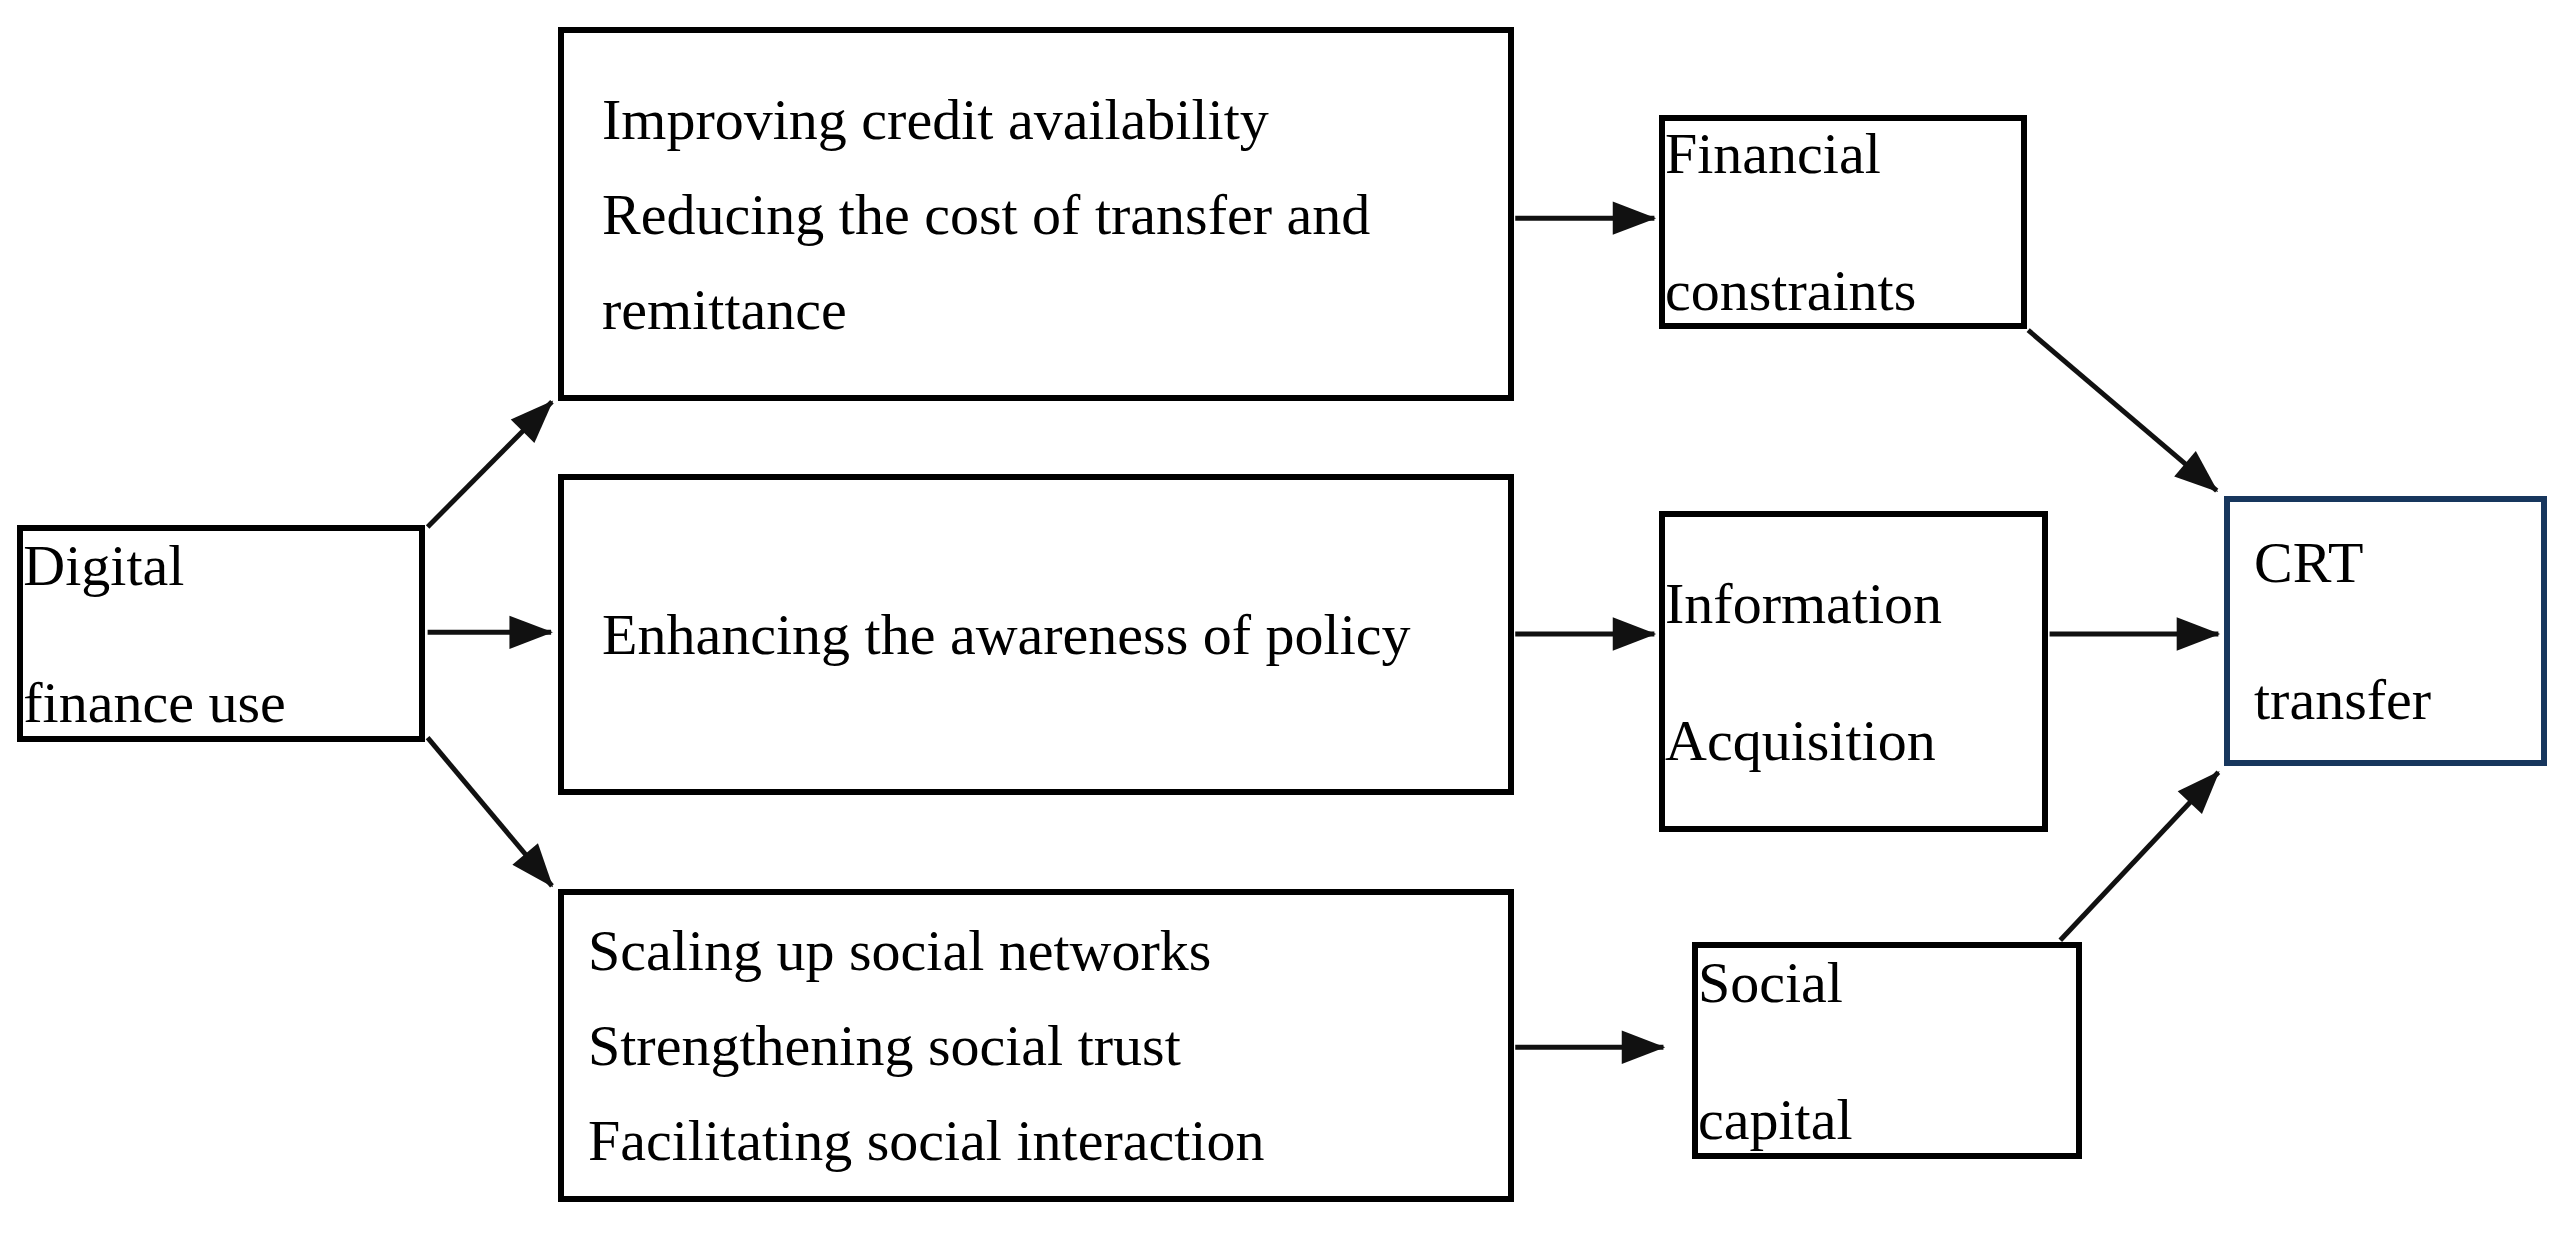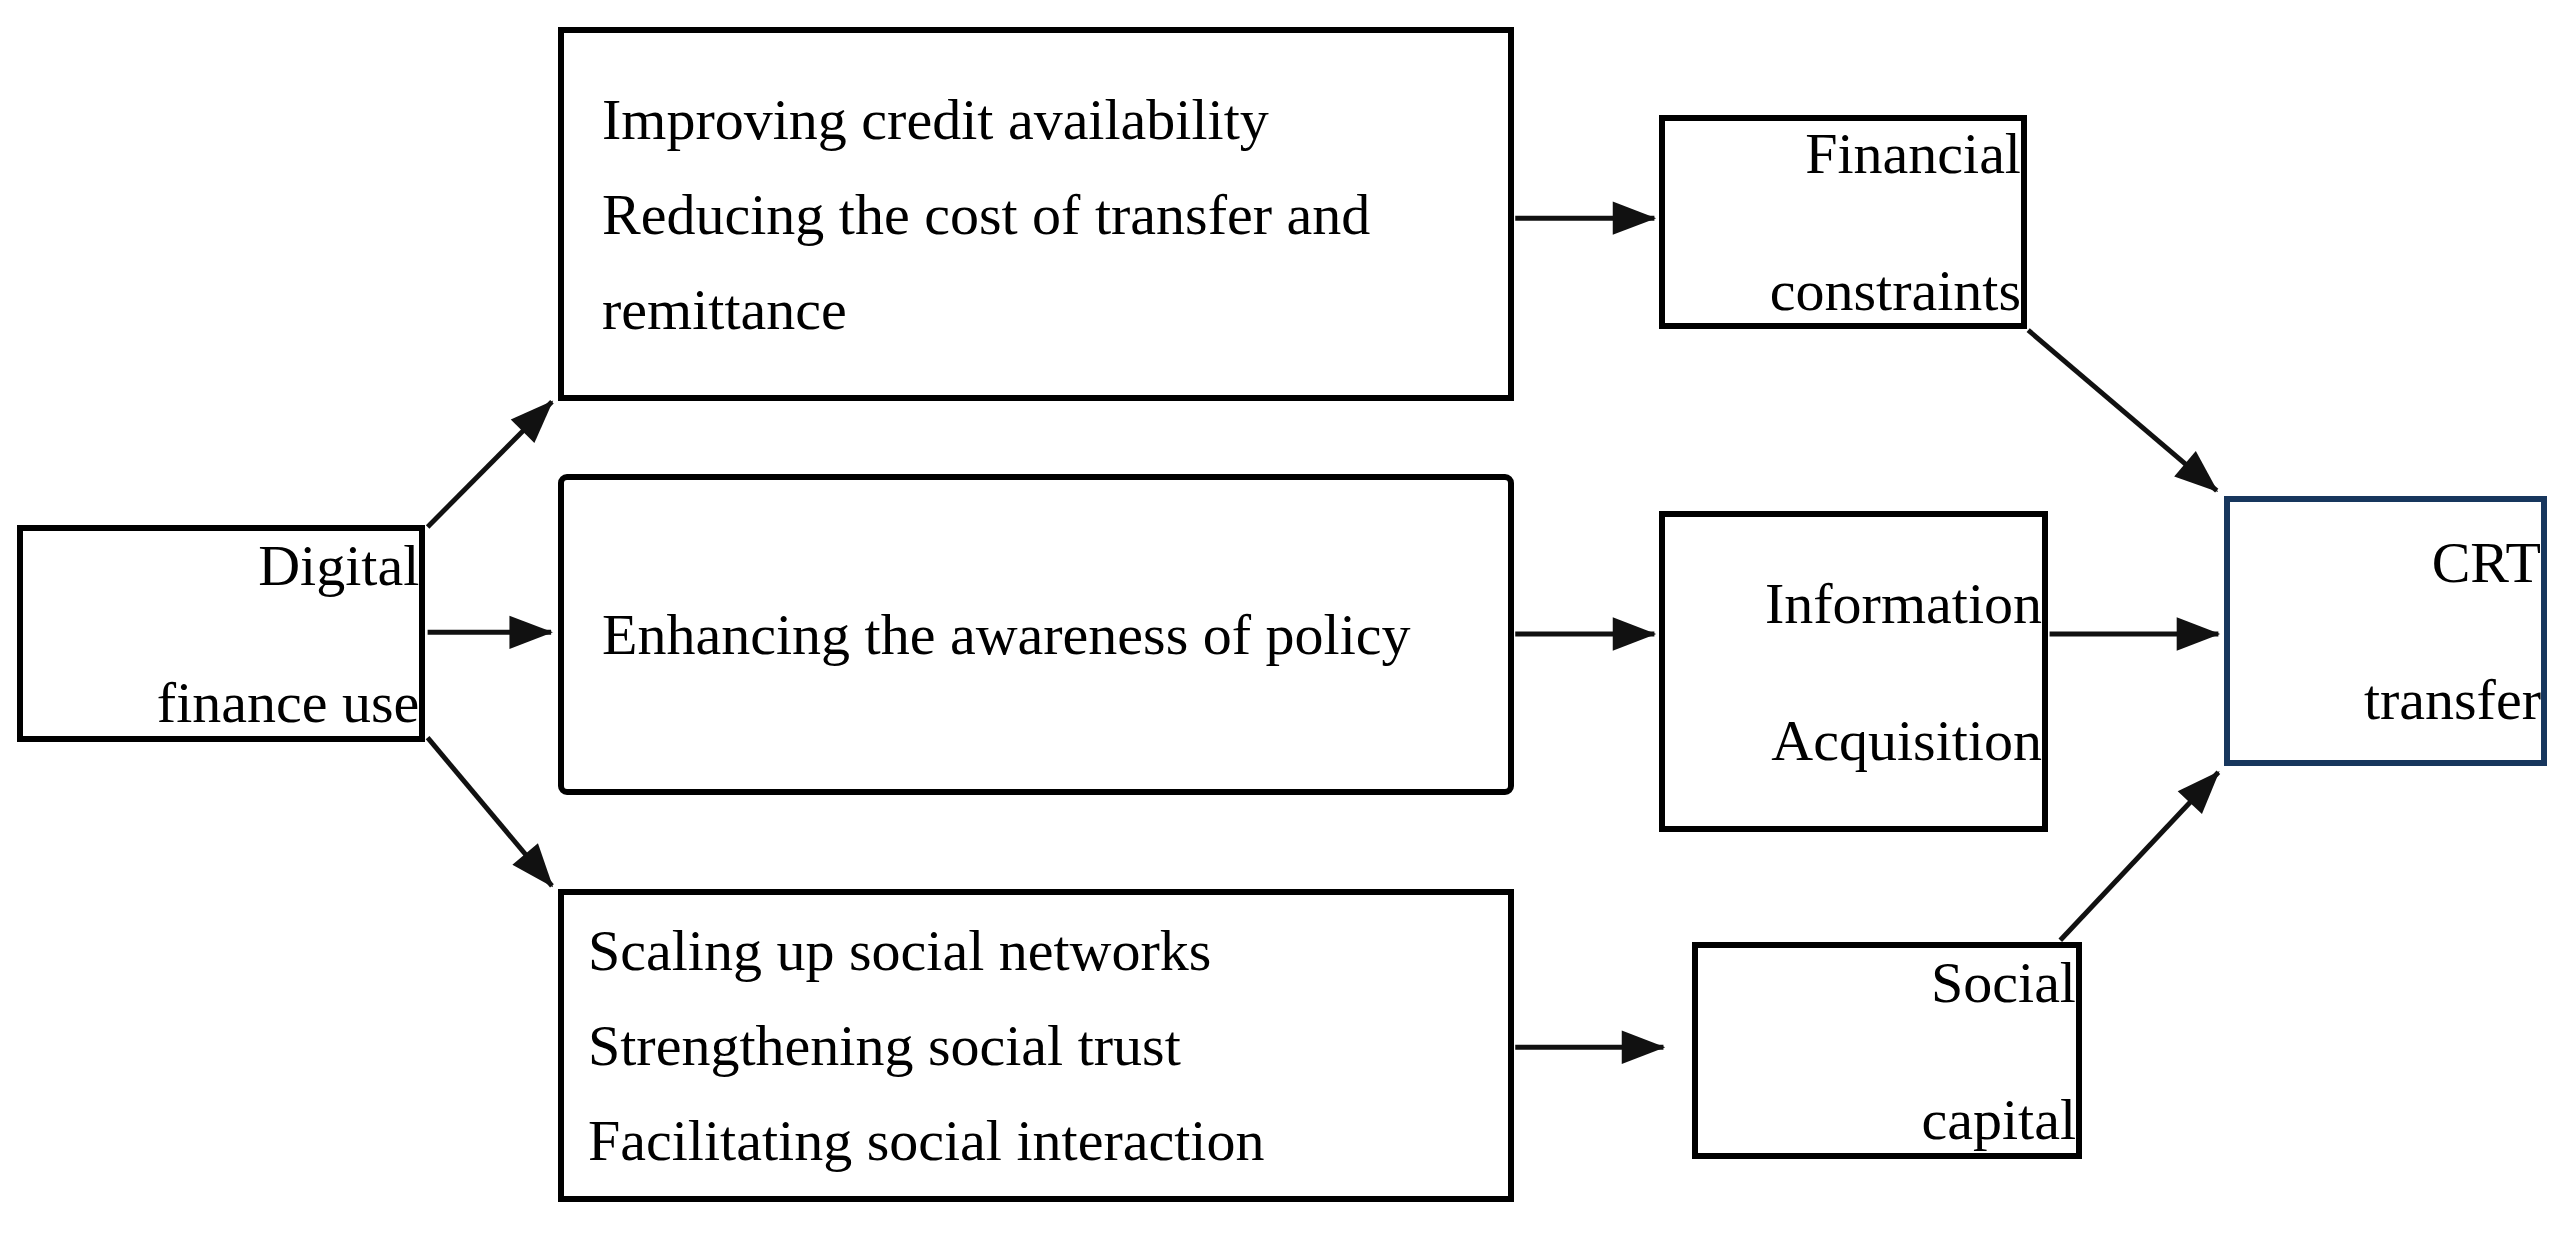--- a/index.html
+++ b/index.html
@@ -41,7 +41,7 @@
     white-space: nowrap;
   }
   .node.centered {
-    align-items: flex-end;
+    align-items: flex-start;
     text-align: center;
     gap: 42px;
   }

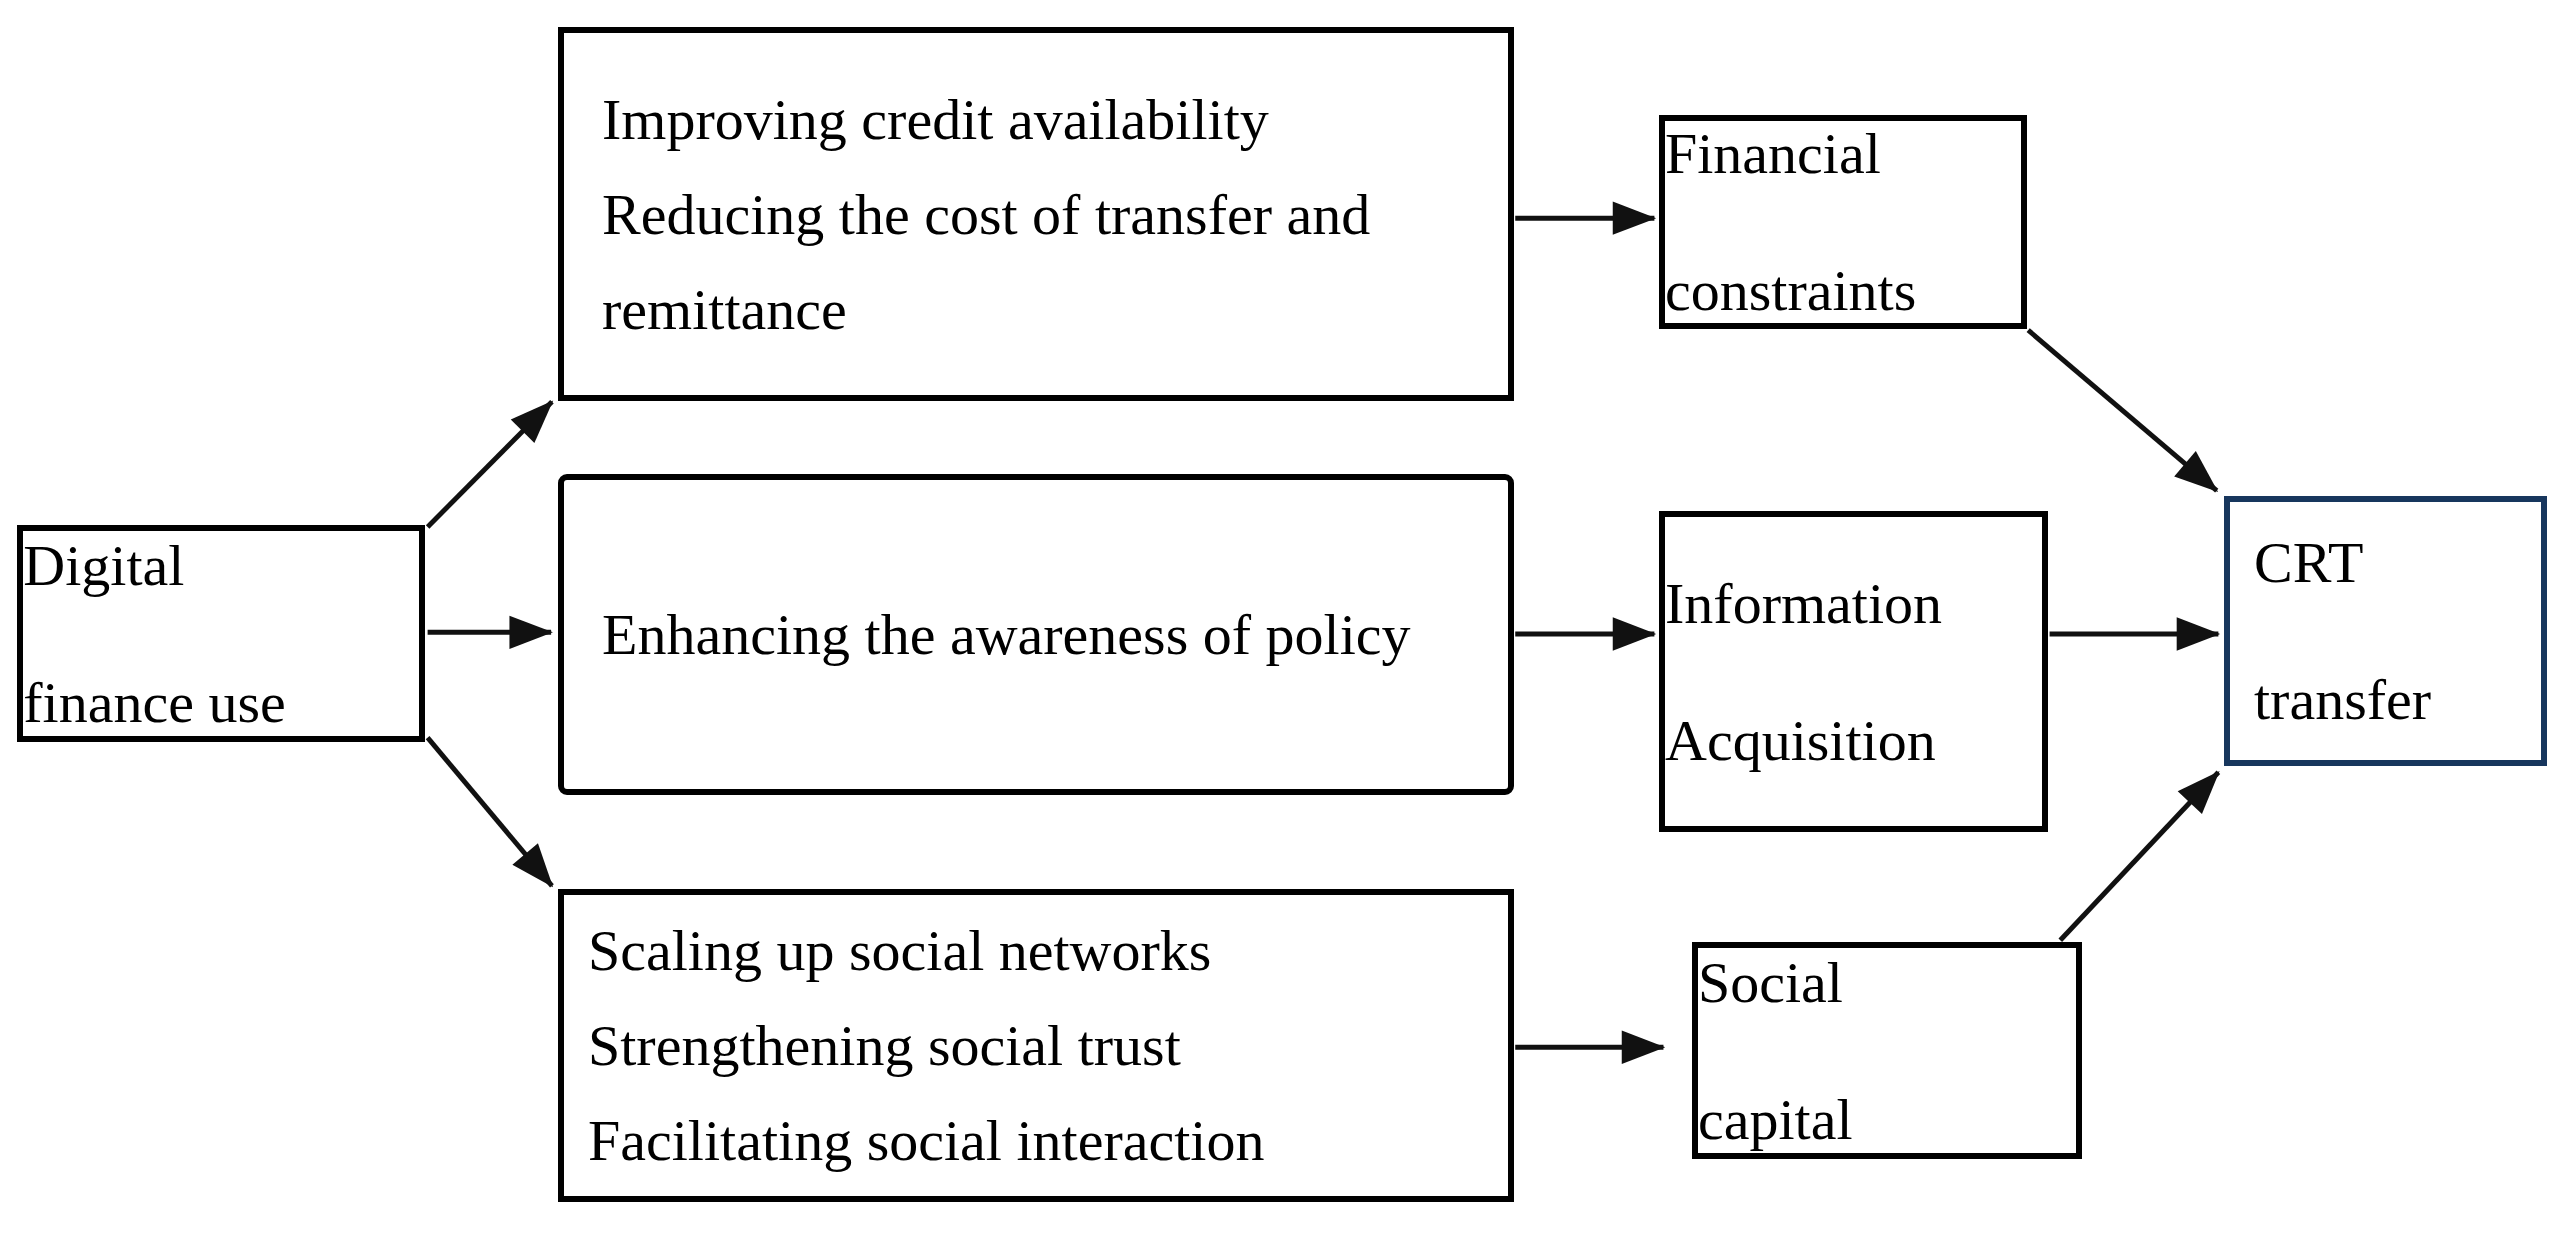--- a/index.html
+++ b/index.html
@@ -56,7 +56,7 @@
   
   #box-digital-finance   { left: 17.3px;   top: 525px;  width: 408px;  height: 217px; }
   #box-mech-financial    { left: 558px;  top: 27px;   width: 956px; height: 374px; }
-  #box-mech-information  { left: 558px;  top: 474px;  width: 956px; height: 321px; border-radius: 9px; }
+  #box-mech-information  { left: 558px;  top: 474px;  width: 956px; height: 321px; }
   #box-mech-social       { left: 558px;  top: 889px; width: 956px; height: 313px; padding-left: 24px; }
   #box-financial-constraints { left: 1659px; top: 115px;  width: 368px; height: 214px; }
   #box-information-acquisition { left: 1659px; top: 511px; width: 389px; height: 321px; }

